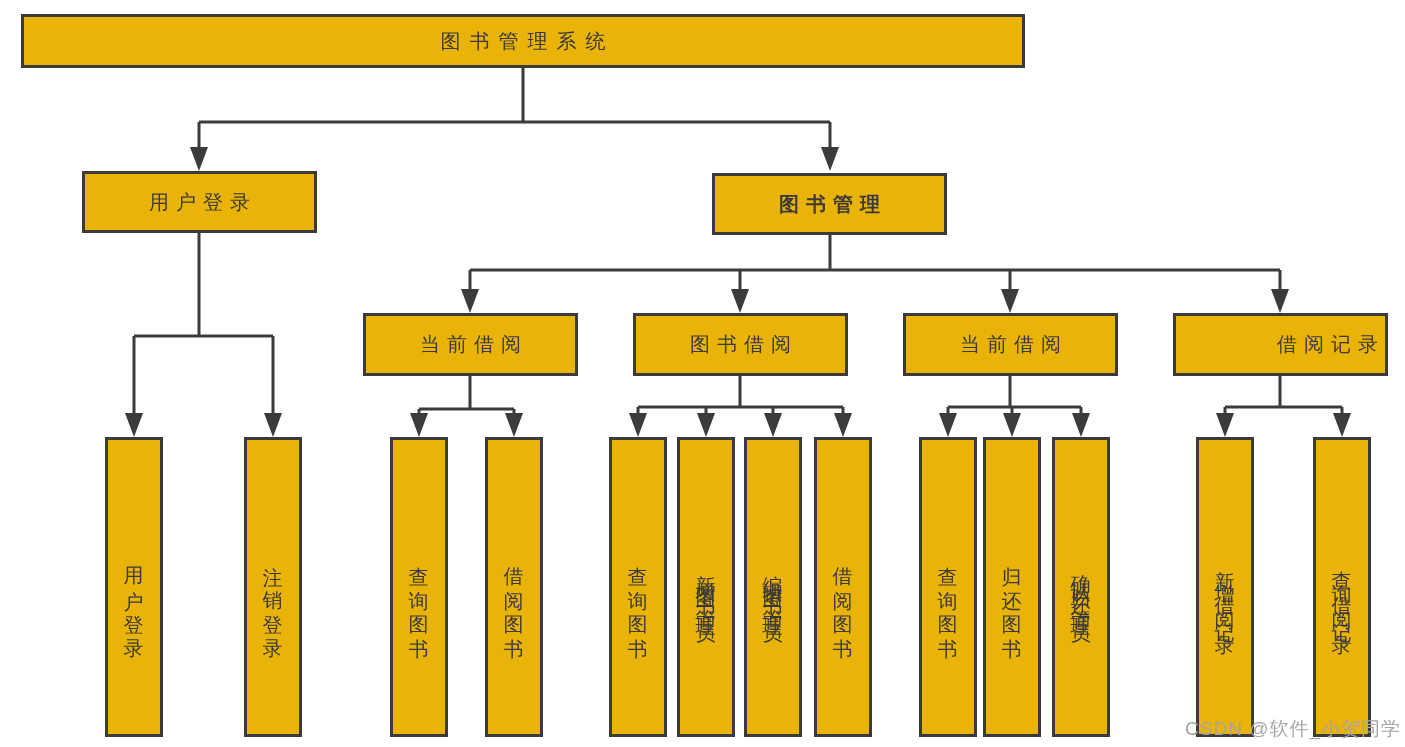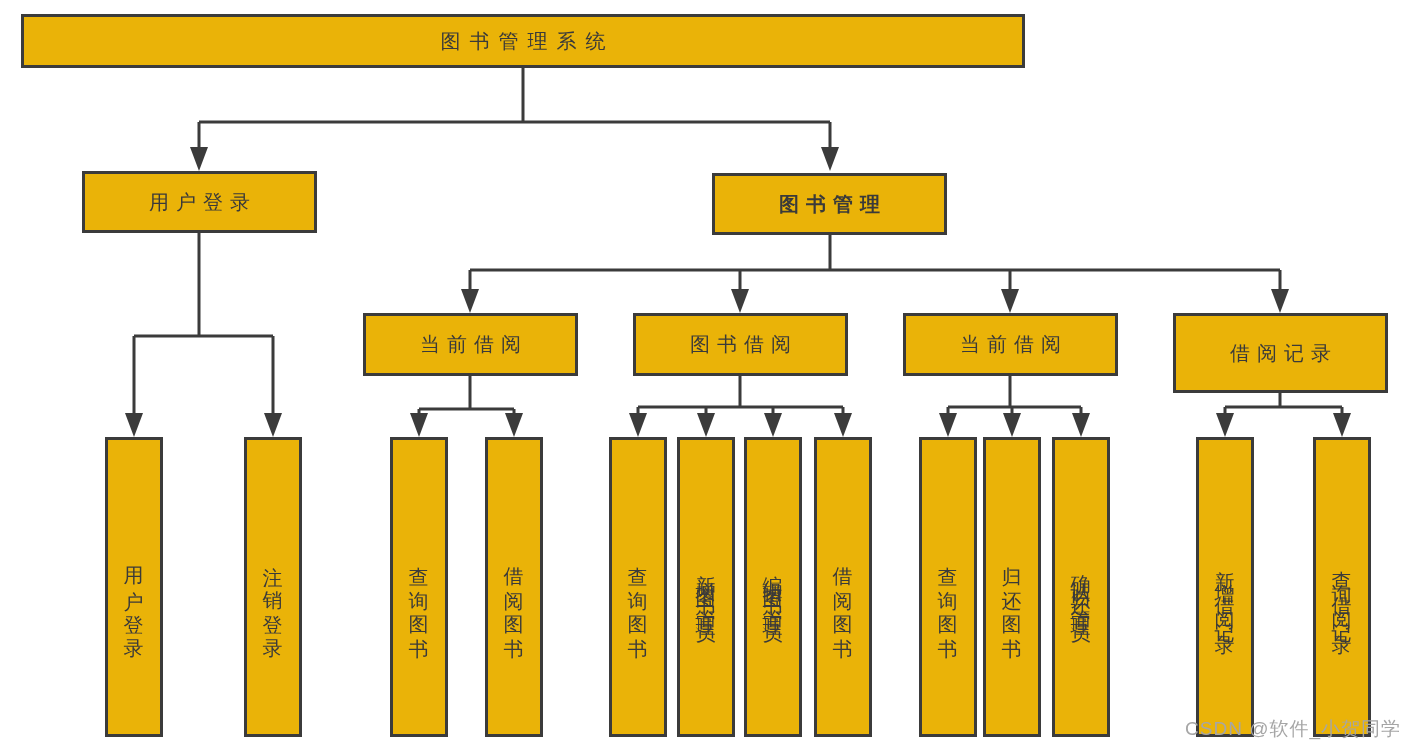--- a/index.html
+++ b/index.html
@@ -103,7 +103,7 @@
   <div class="node" style="left:903px; top:313px; width:215px; height:63px;">
     <span class="hlabel">当前借阅</span>
   </div>
-  <div class="node" style="left:1173px; top:313px; width:215px; height:80px;">
+  <div class="node" style="left:1173px; top:313px; width:215px; height:63px;justify-content:flex-end;">
     <span class="hlabel">借阅记录</span>
   </div>
 

